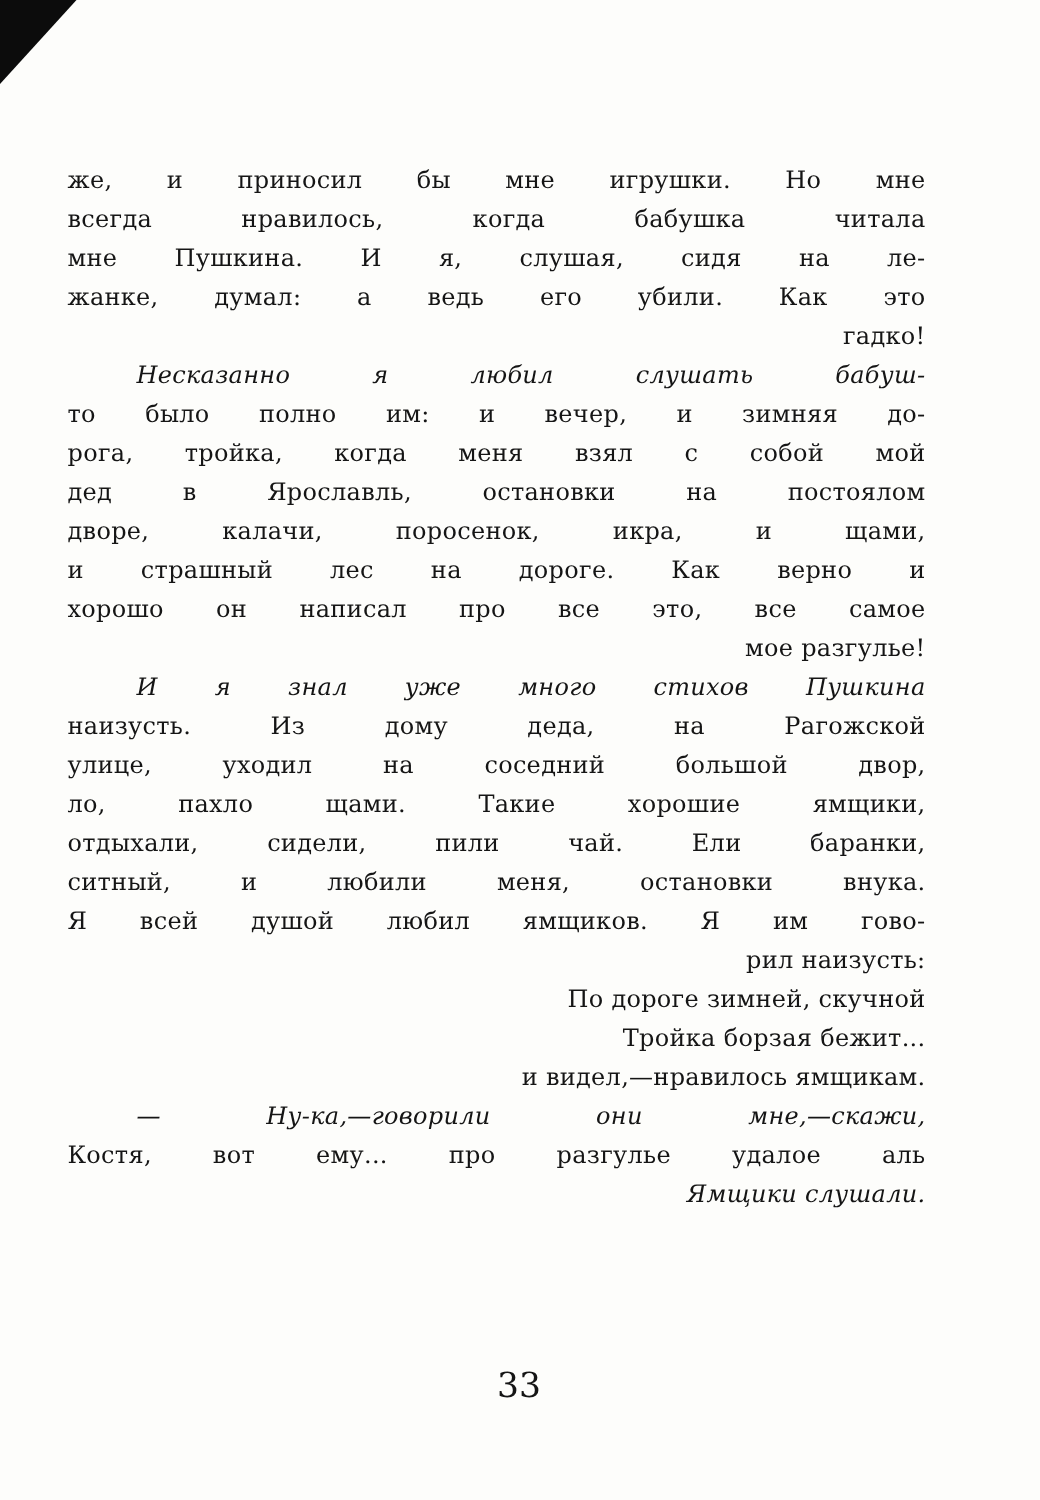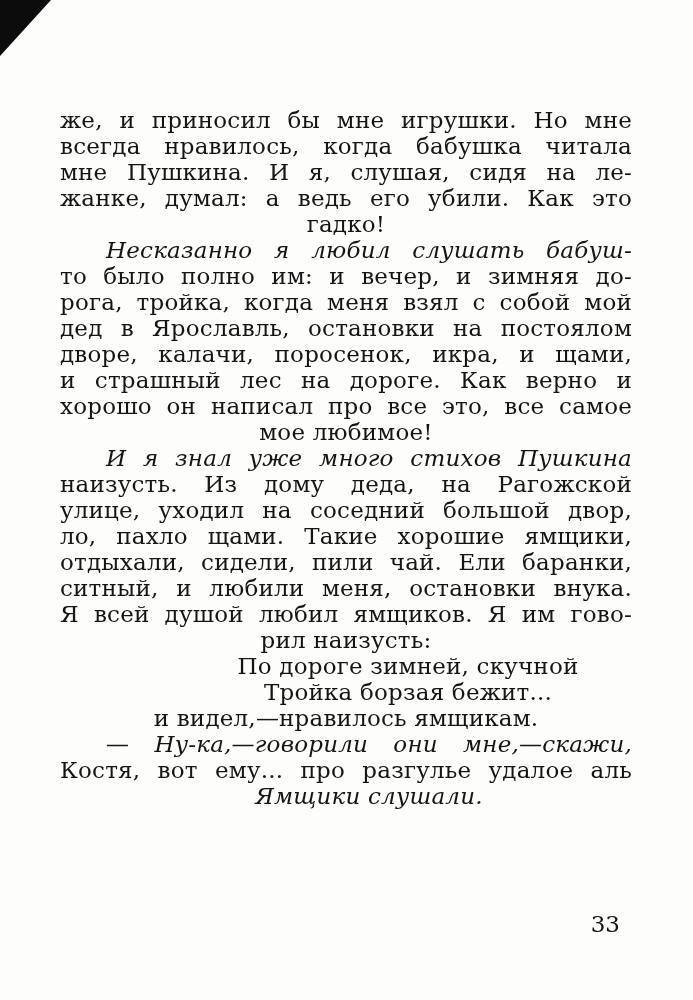--- a/index.html
+++ b/index.html
@@ -28,10 +28,10 @@
   }
   .text-block {
     position: absolute;
-    left: 60px;
+    left: 45px;
     top: 107px;
     width: 572px;
-    font-size: 23px;
+    font-size: 16px;
     line-height: 26px;
     letter-spacing: 0.2px;
   }

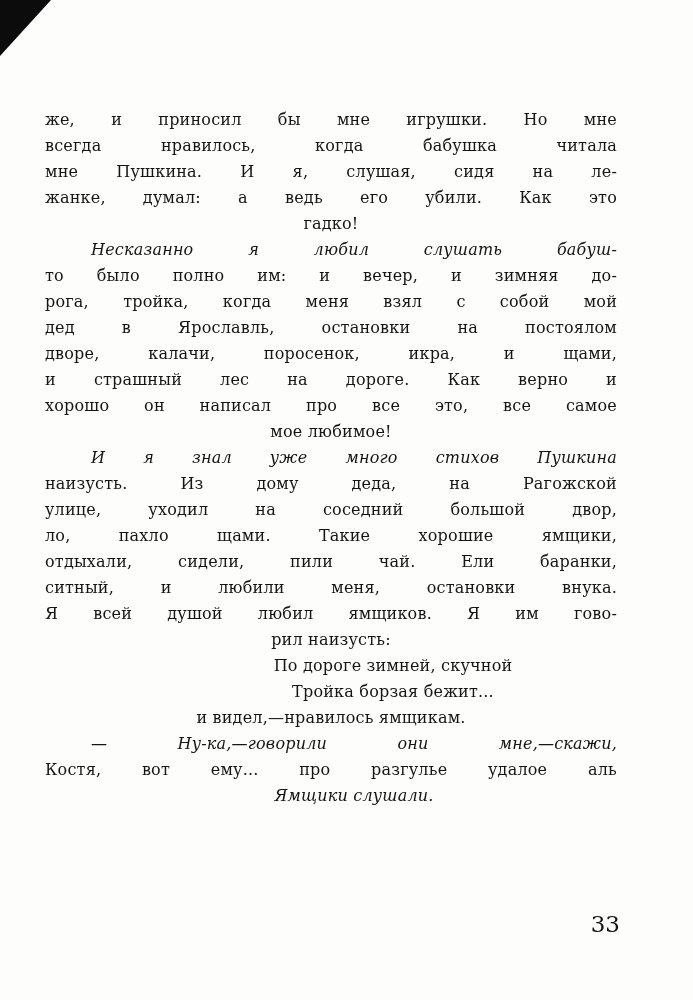--- a/index.html
+++ b/index.html
@@ -37,7 +37,7 @@
   }
   .line {
     white-space: normal;
-    text-align: center;
+    text-align: right;
   }
   
   .line.j {

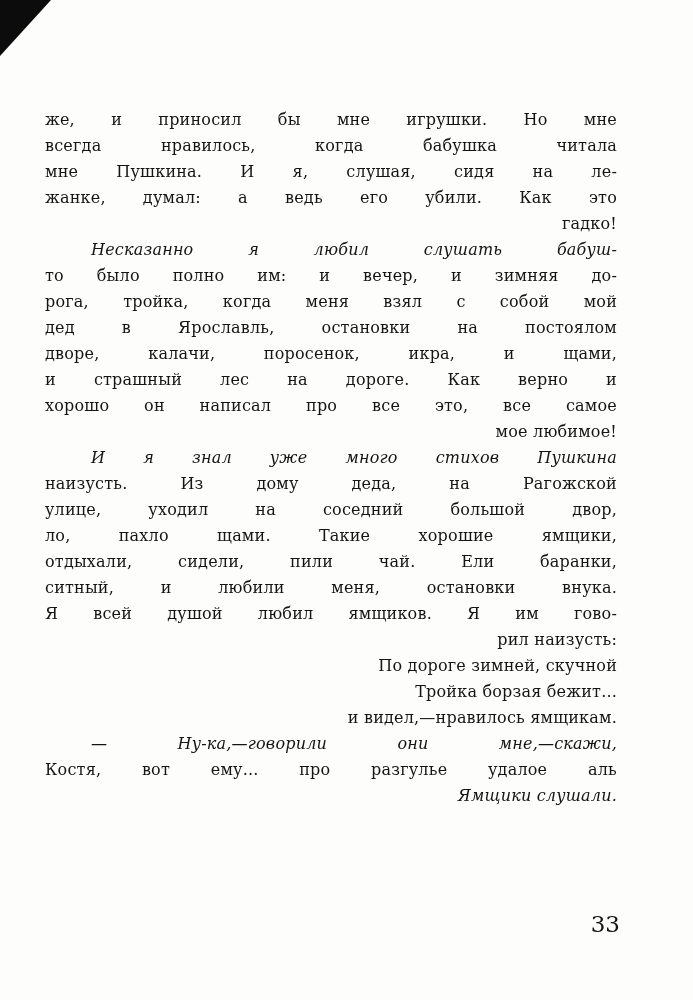--- a/index.html
+++ b/index.html
@@ -84,7 +84,7 @@
     <div class="line j">дворе, калачи, поросенок, икра, и щами,</div>
     <div class="line j">и страшный лес на дороге. Как верно и</div>
     <div class="line j">хорошо он написал про все это, все самое</div>
-    <div class="line">мое любимое!</div>
+    <div class="line">мое разгулье!</div>
     <div class="line j ind">И я знал уже много стихов Пушкина</div>
     <div class="line j">наизусть. Из дому деда, на Рагожской</div>
     <div class="line j">улице, уходил на соседний большой двор,</div>

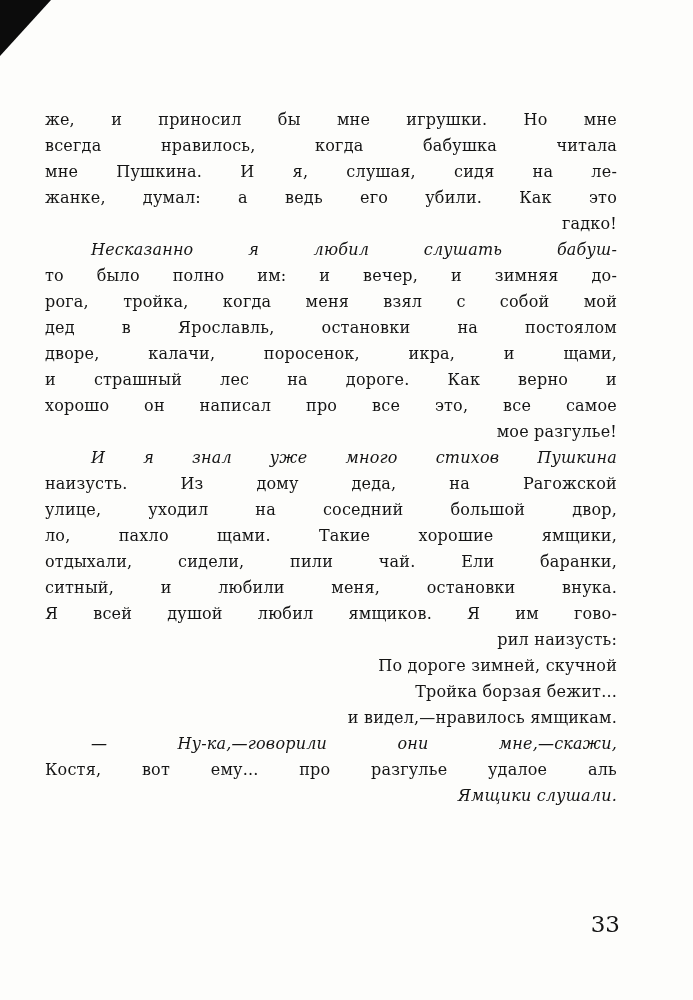--- a/index.html
+++ b/index.html
@@ -55,10 +55,10 @@
   }
   .page-number {
     position: absolute;
-    left: 48px;
+    left: 60px;
     top: 911px;
     width: 572px;
-    text-align: right;
+    text-align: center;
     font-size: 23px;
     line-height: 26px;
     color: #151515;

